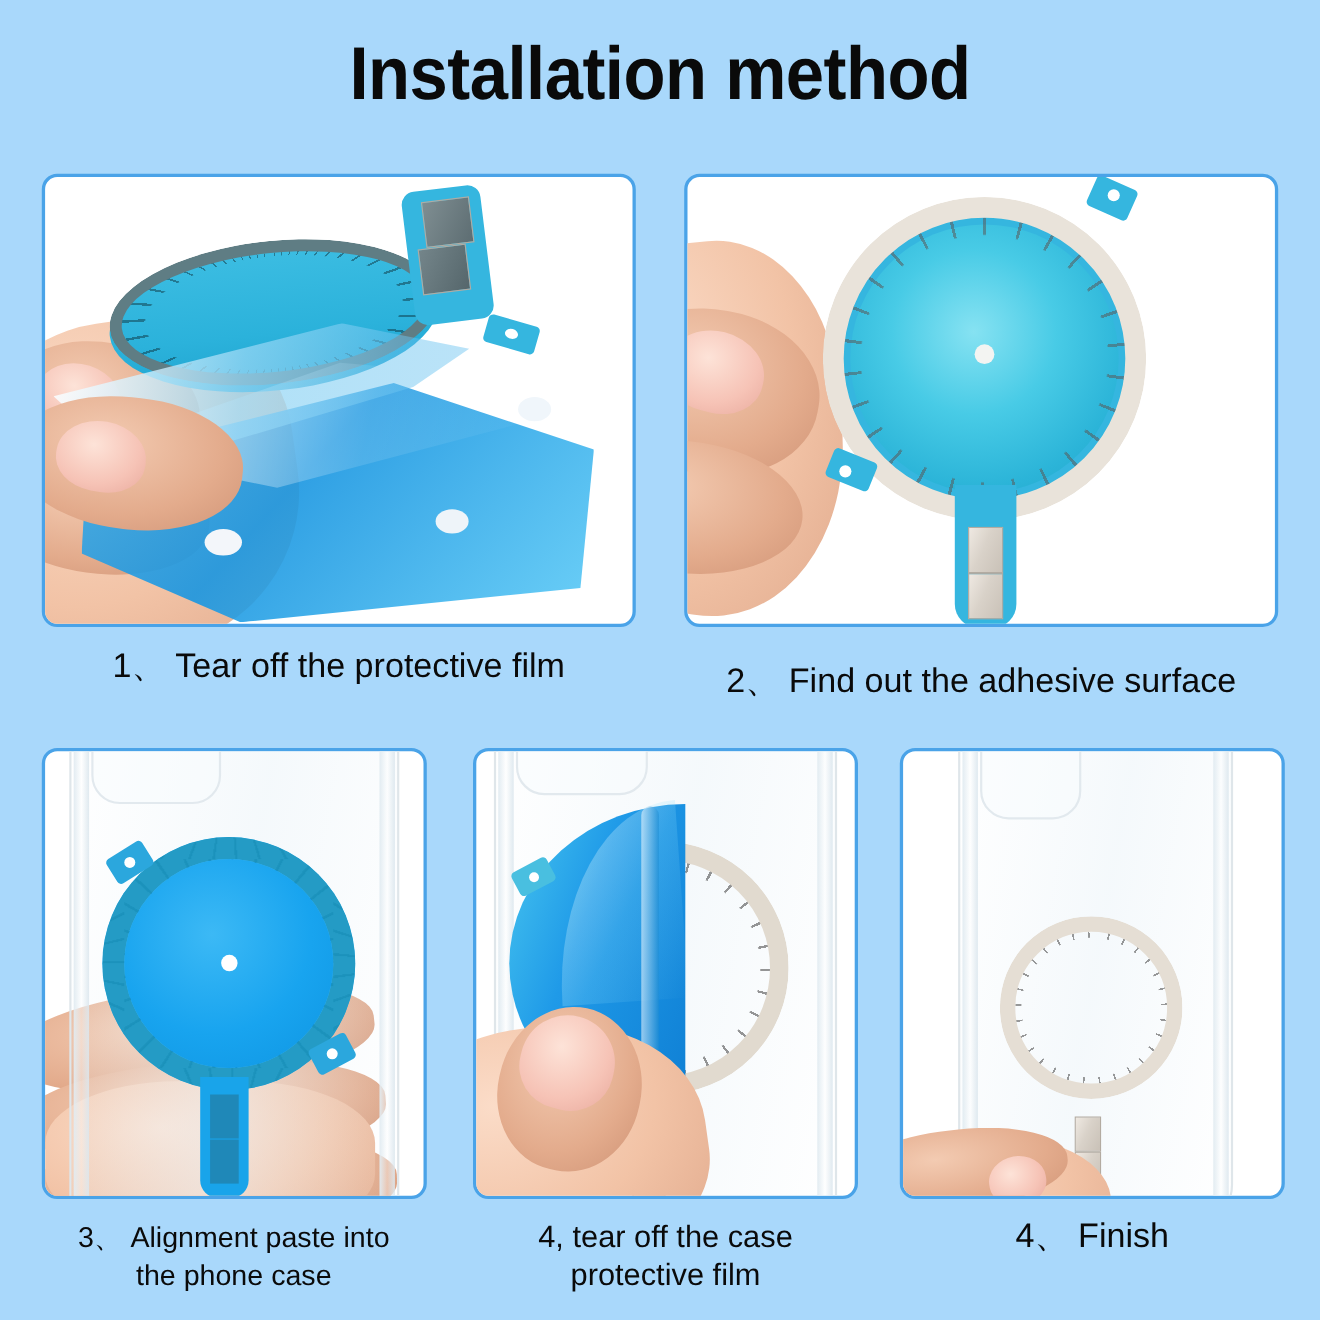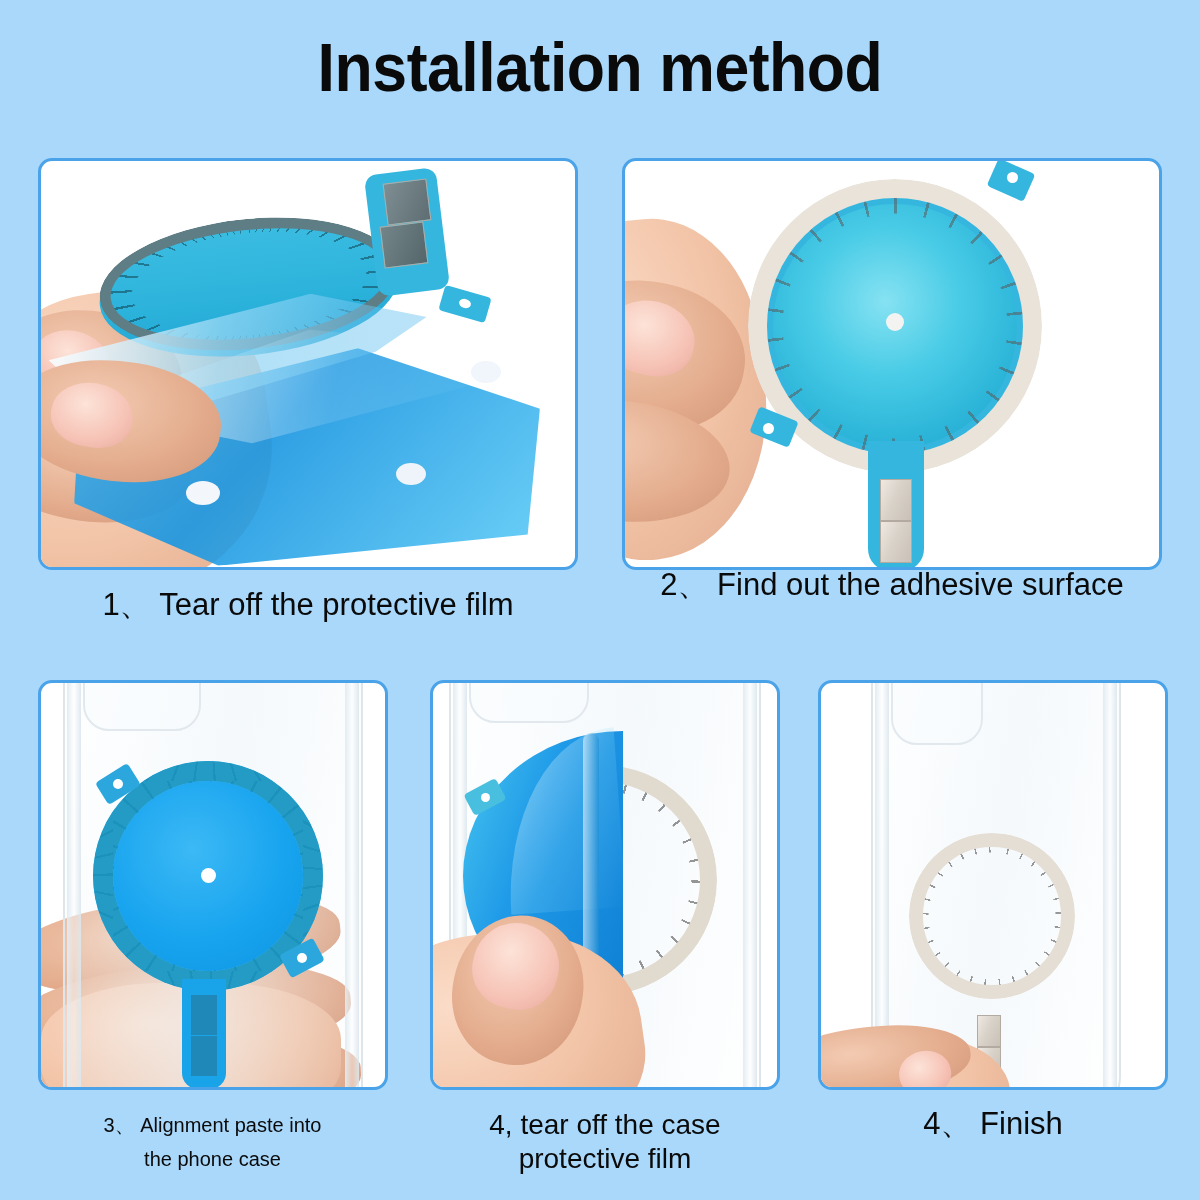--- a/index.html
+++ b/index.html
@@ -59,7 +59,7 @@
     white-space: pre-line;
   }
   .cap1 { left: 38px;  top: 586px; width: 540px; }
-  .cap2 { left: 608px; top: 566px; width: 568px; }
+  .cap2 { left: 608px; top: 600px; width: 568px; }
   .cap3 { left: 20px;  top: 1108px; width: 385px; font-size: 20px; line-height: 34px;}
   .cap4 { left: 420px; top: 1108px; width: 370px; font-size: 28px; line-height: 34px;}
   .cap5 { left: 818px; top: 1105px; width: 350px; }

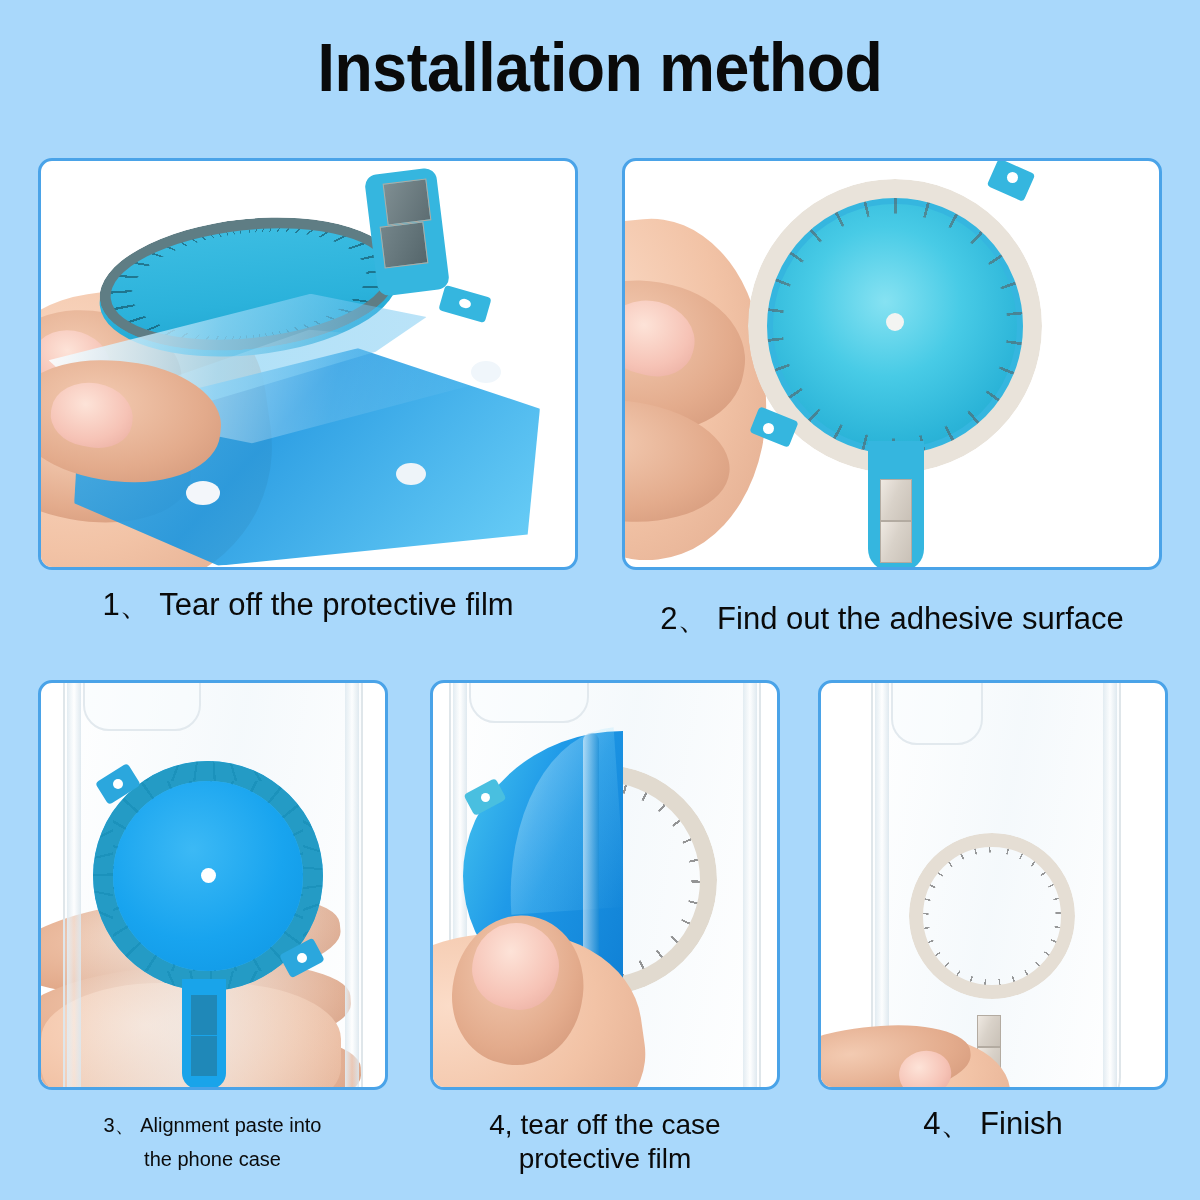--- a/index.html
+++ b/index.html
@@ -60,7 +60,7 @@
   }
   .cap1 { left: 38px;  top: 586px; width: 540px; }
   .cap2 { left: 608px; top: 600px; width: 568px; }
-  .cap3 { left: 20px;  top: 1108px; width: 385px; font-size: 20px; line-height: 34px;}
+  .cap3 { left: 20px;  top: 1108px; width: 385px; font-size: 26px; line-height: 34px;}
   .cap4 { left: 420px; top: 1108px; width: 370px; font-size: 28px; line-height: 34px;}
   .cap5 { left: 818px; top: 1105px; width: 350px; }
 

